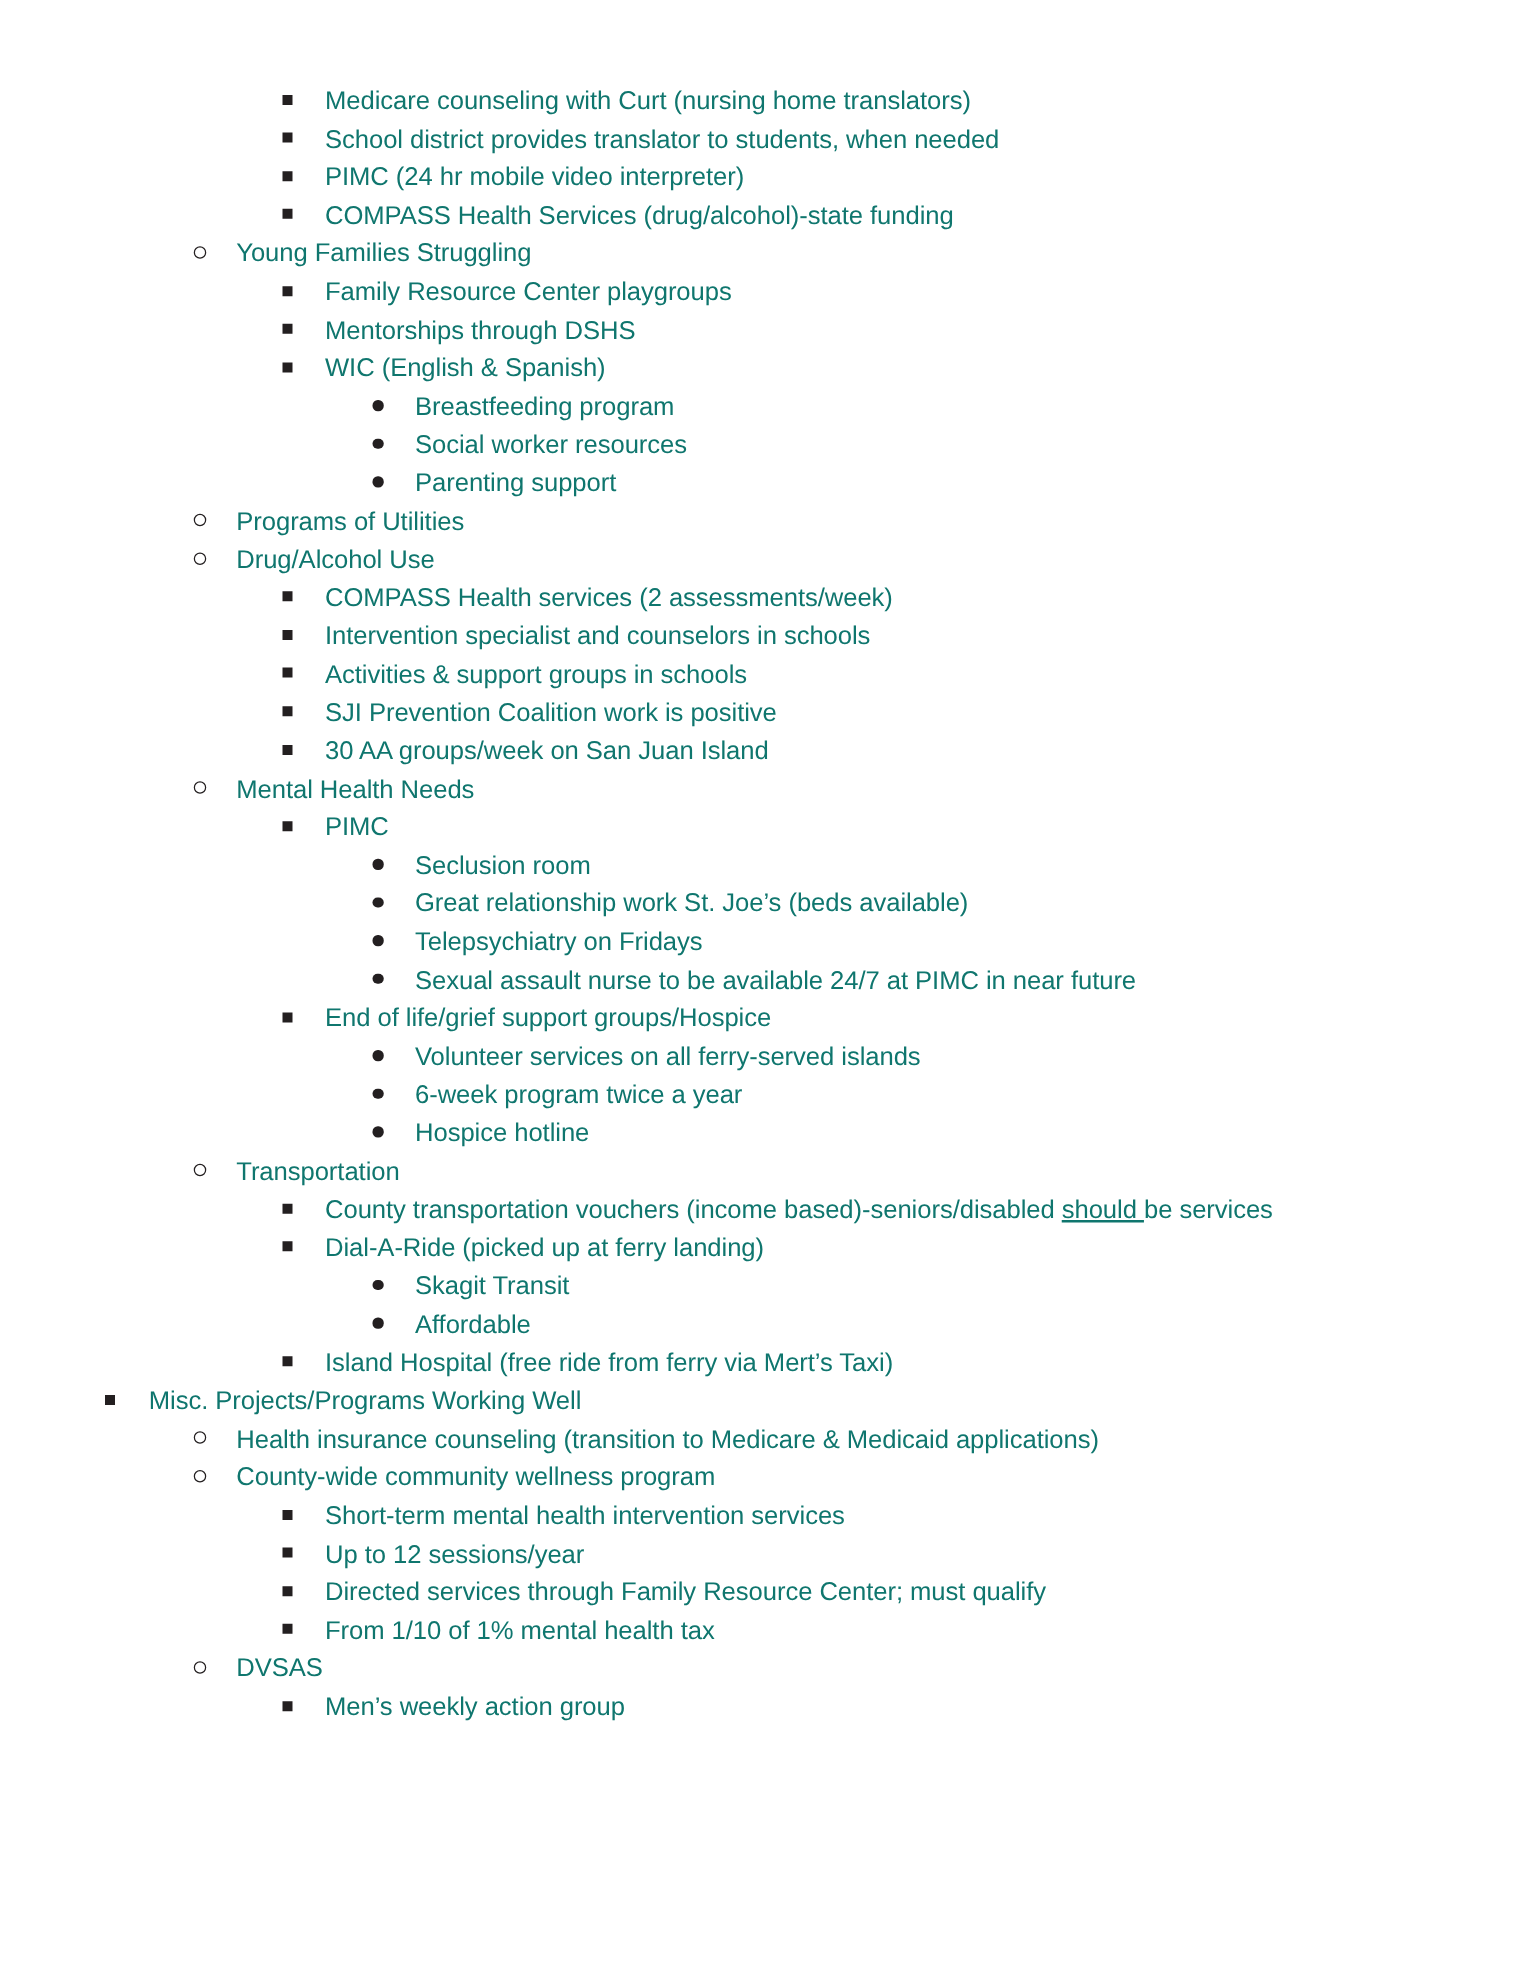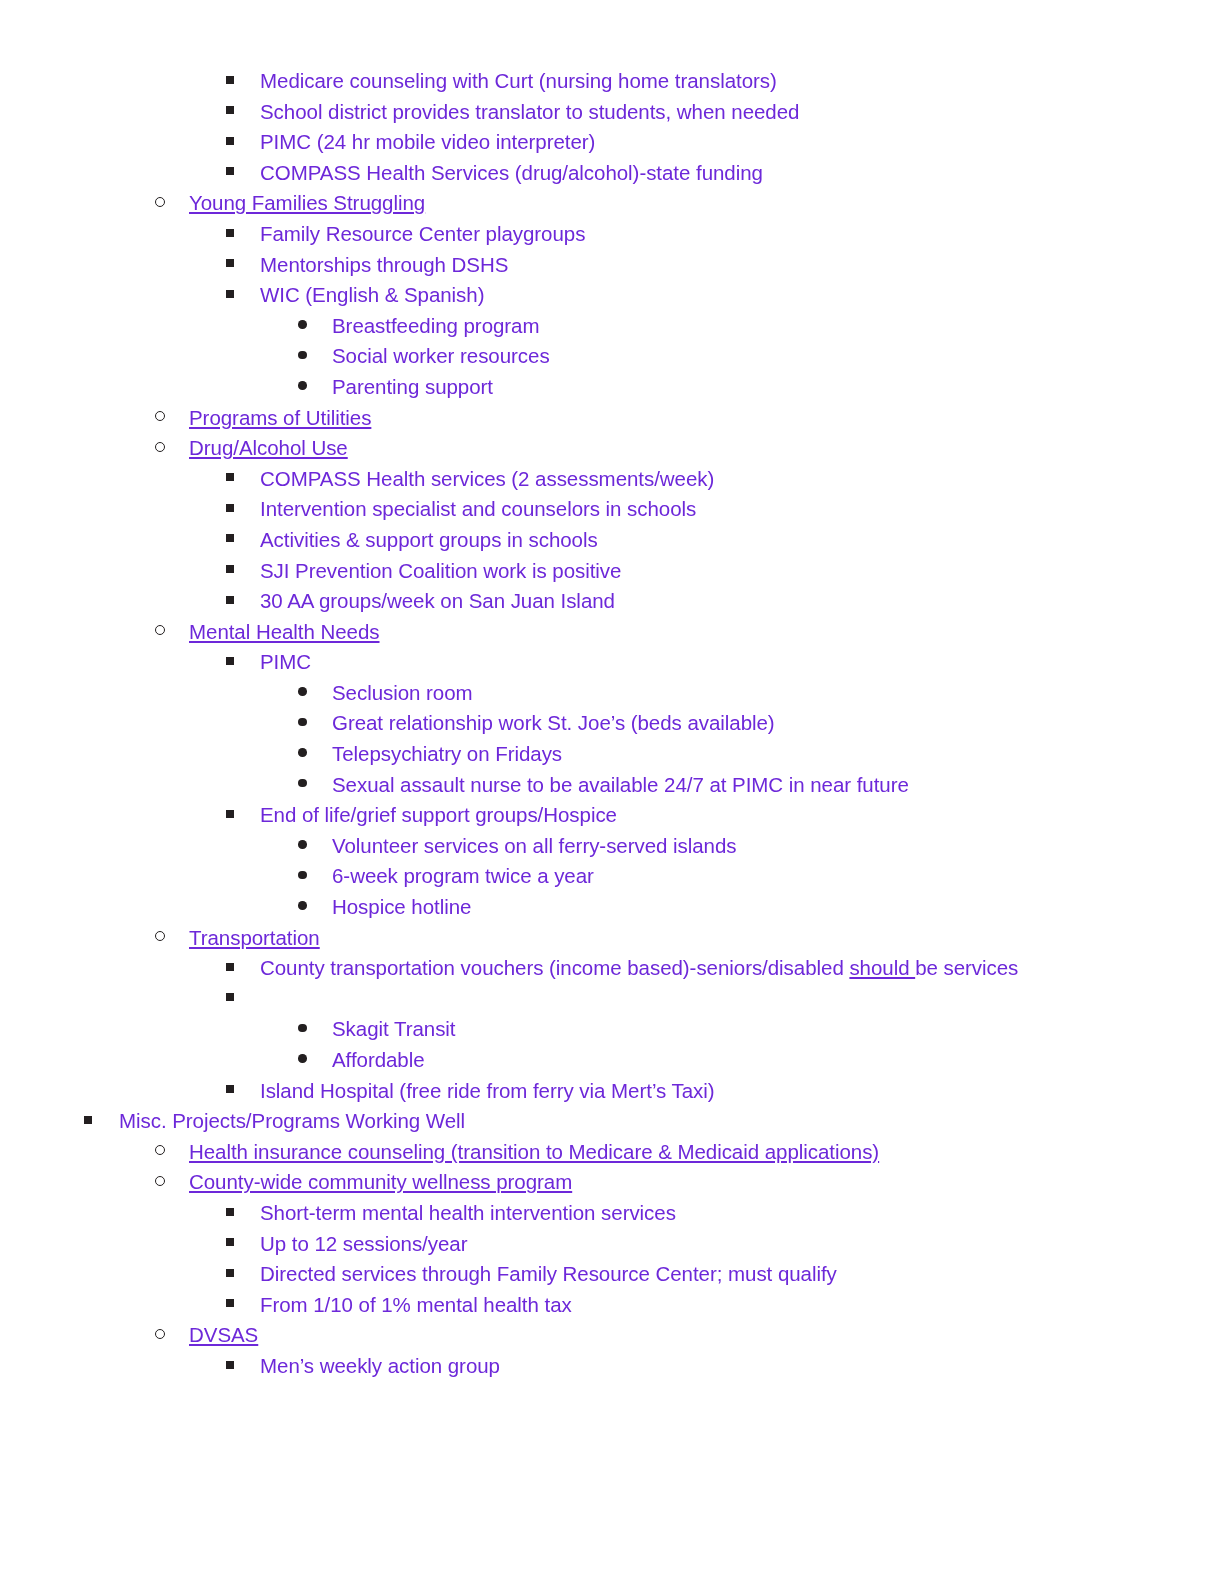--- a/index.html
+++ b/index.html
@@ -44,7 +44,7 @@
     line-height: 30.6px;
     font-size: 20.5px;
     letter-spacing: -0.05px;
-    color: #6d28d9;
+    color: #0f766e;
   }
   
   .lvl1 > .bullet { left: 84px;  font-size: 13px; }

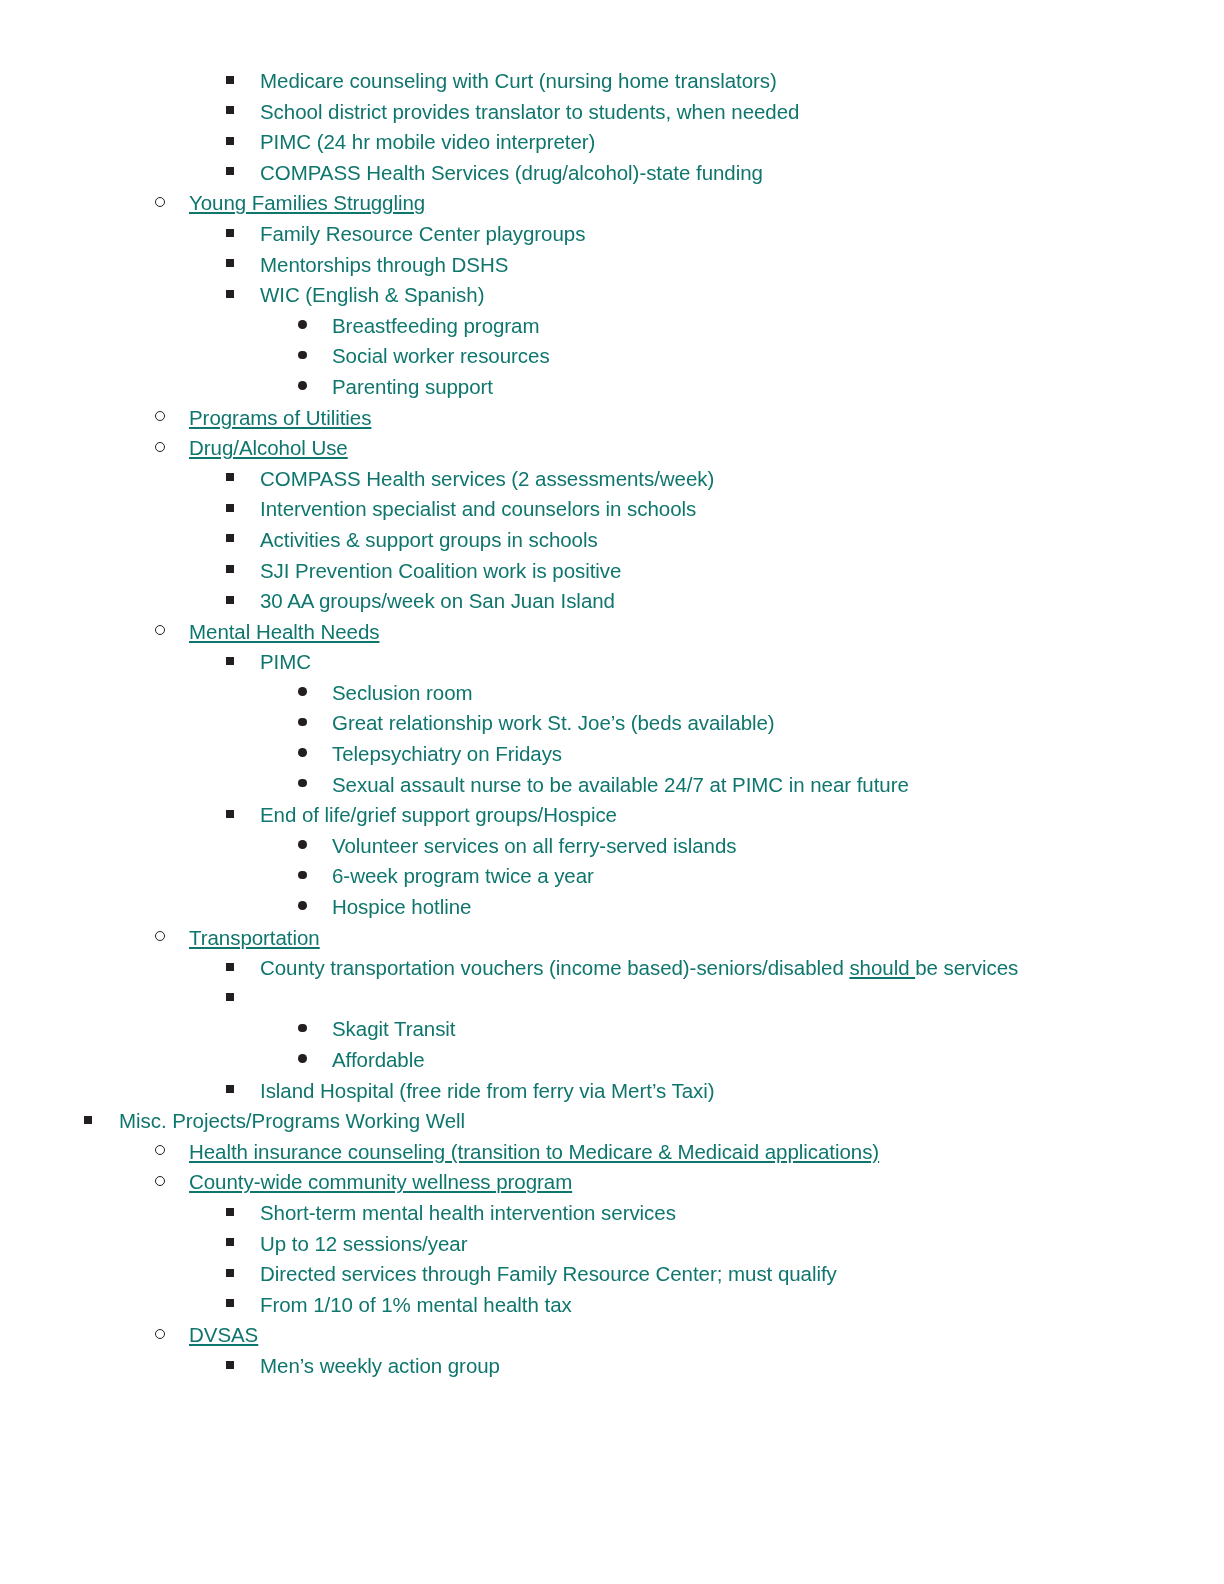--- a/index.html
+++ b/index.html
@@ -51,7 +51,7 @@
   .lvl1 > .txt    { left: 119px; }
 
   .lvl2 > .bullet { left: 155px; font-size: 17px; }
-  .lvl2 > .txt    { left: 189px; text-decoration: underline; }
+  .lvl2 > .txt    { left: 189px; }
 
   .lvl3 > .bullet { left: 226px; font-size: 13px; }
   .lvl3 > .txt    { left: 260px; }

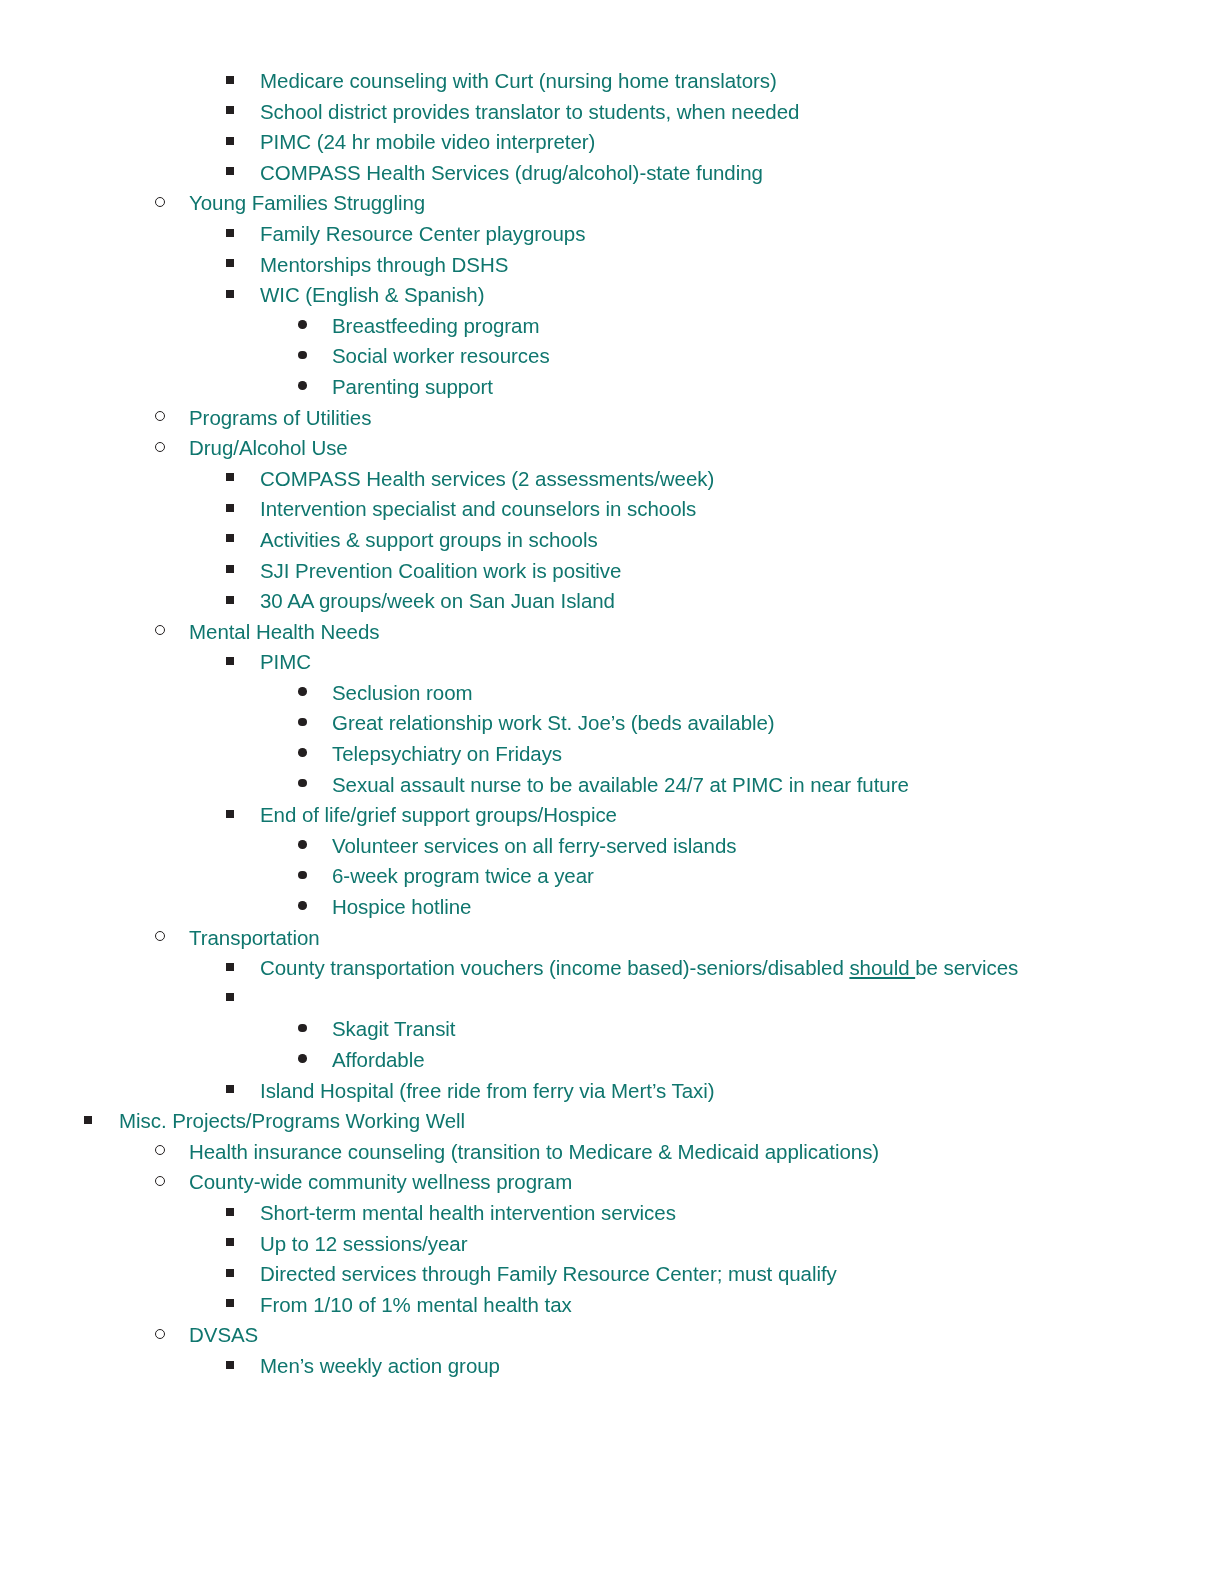--- a/index.html
+++ b/index.html
@@ -219,6 +219,7 @@
       </div>
       <div class="li lvl3">
         <span class="bullet"><span class="b-square"></span></span>
+        <span class="txt">Dial-A-Ride (picked up at ferry landing)</span>
       </div>
       <div class="li lvl4">
         <span class="bullet"><span class="b-disc"></span></span>

